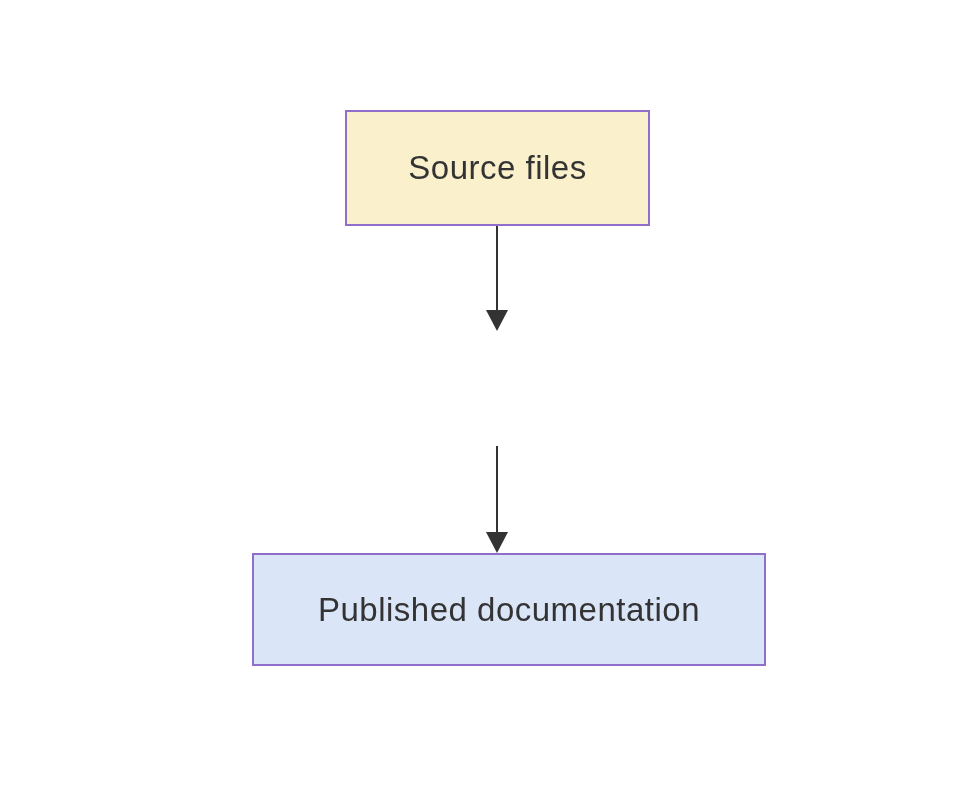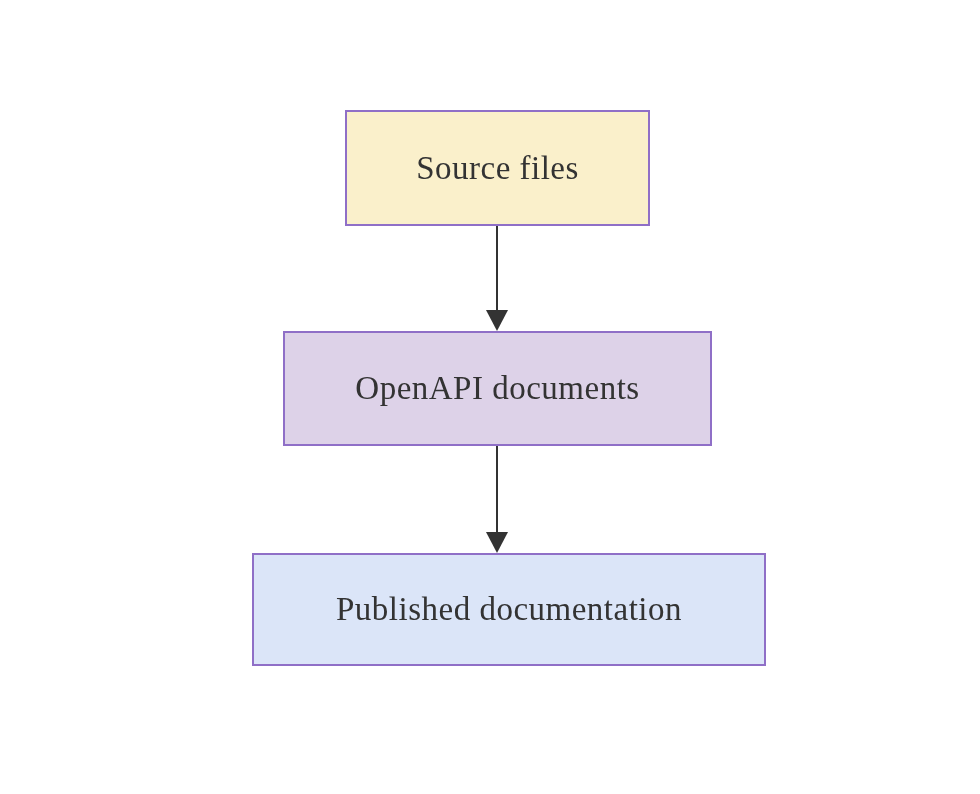--- a/index.html
+++ b/index.html
@@ -12,7 +12,7 @@
     width: 980px;
     height: 794px;
     background: #ffffff;
-    font-family: Liberation Serif, serif;
+    font-family: Liberation Sans, sans-serif;
     overflow: hidden;
   }
   .node {

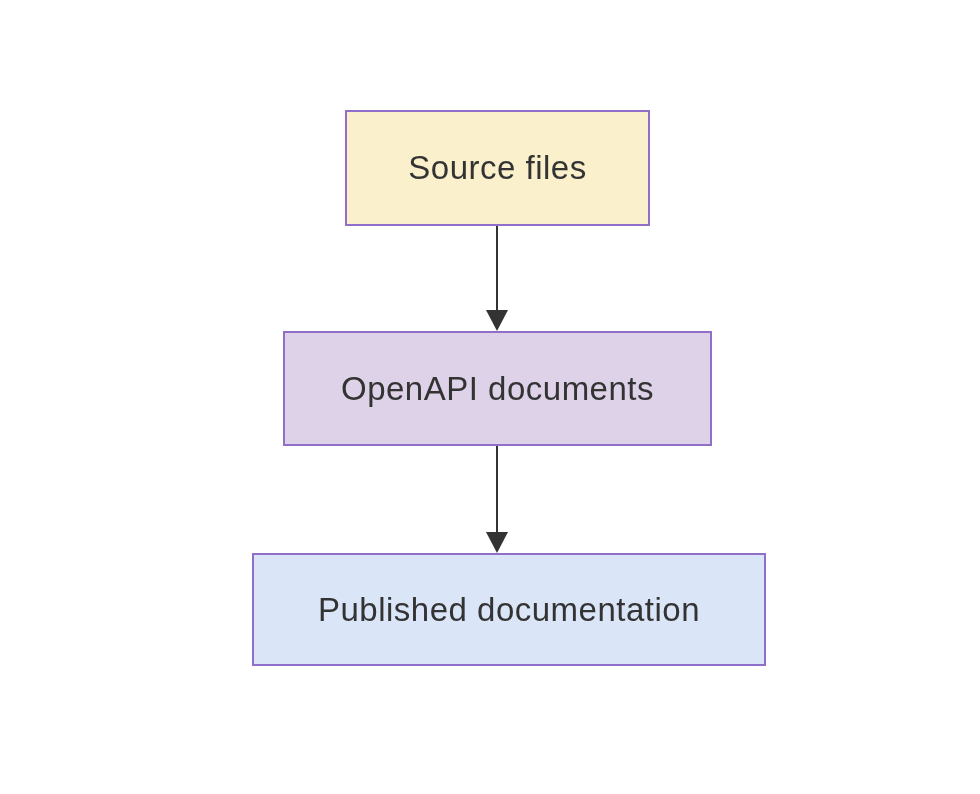--- a/index.html
+++ b/index.html
@@ -52,9 +52,6 @@
     <polygon points="1,84 23,84 12,105" fill="#333333"></polygon>
   </svg>
 
-  <div class="node node-openapi" data-bind-style="backgroundColor:diagram.nodes.1.fill;borderColor:diagram.node_border_color;color:diagram.node_text_color" style="background-color: rgb(221, 210, 232); border-color: rgb(143, 111, 199); color: rgb(51, 51, 51);">
-    <span data-bind="diagram.nodes.1.label">OpenAPI documents</span>
-  </div>
 
   <svg class="arrow arrow-2" width="24" height="107" viewBox="0 0 24 107">
     <line x1="12" y1="0" x2="12" y2="88" stroke="#333333" stroke-width="2"></line>

